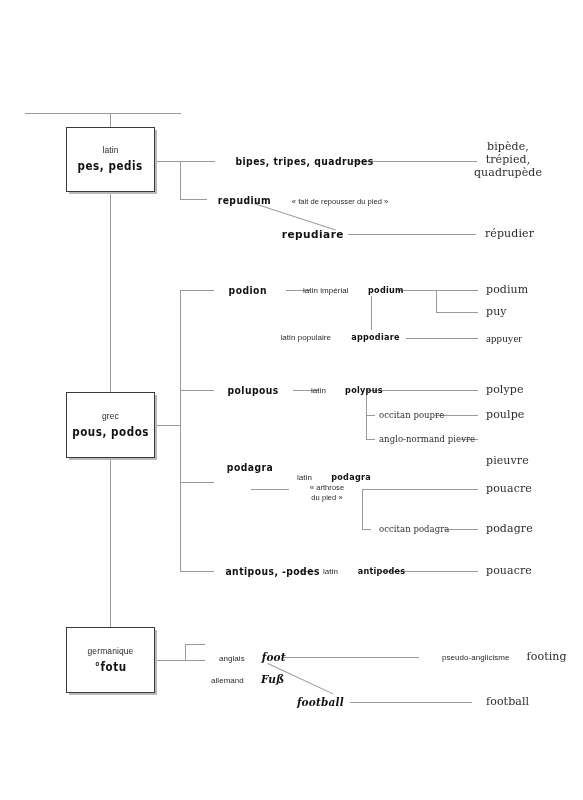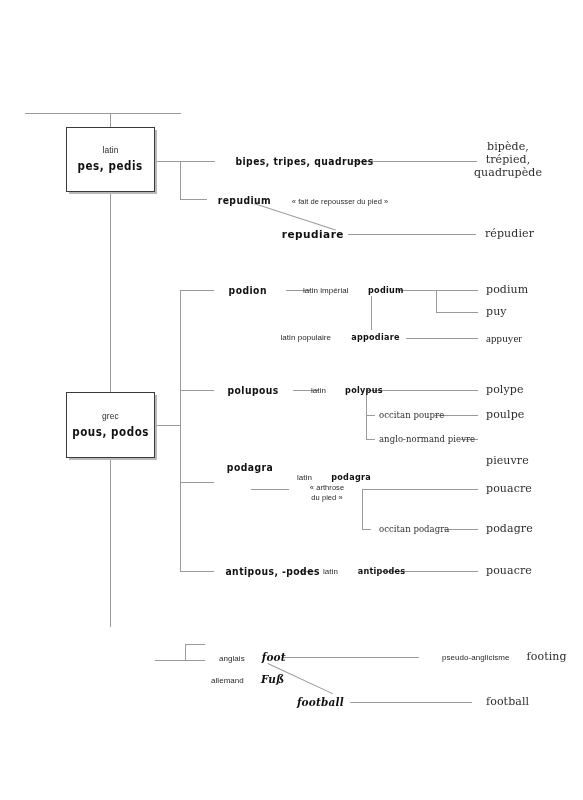--- a/index.html
+++ b/index.html
@@ -123,6 +123,10 @@
     <div class="node-form">pous, podos</div>
   </div>
 
+  <div class="node-box" style="left:66px;top:627px;width:89px;height:66px;">
+    <div class="node-lang">germanique</div>
+    <div class="node-form">°fotu</div>
+  </div>
 
   <div class="lbl etym" style="left:226px;top:155px;">bipes, tripes, quadrupes</div>
 

